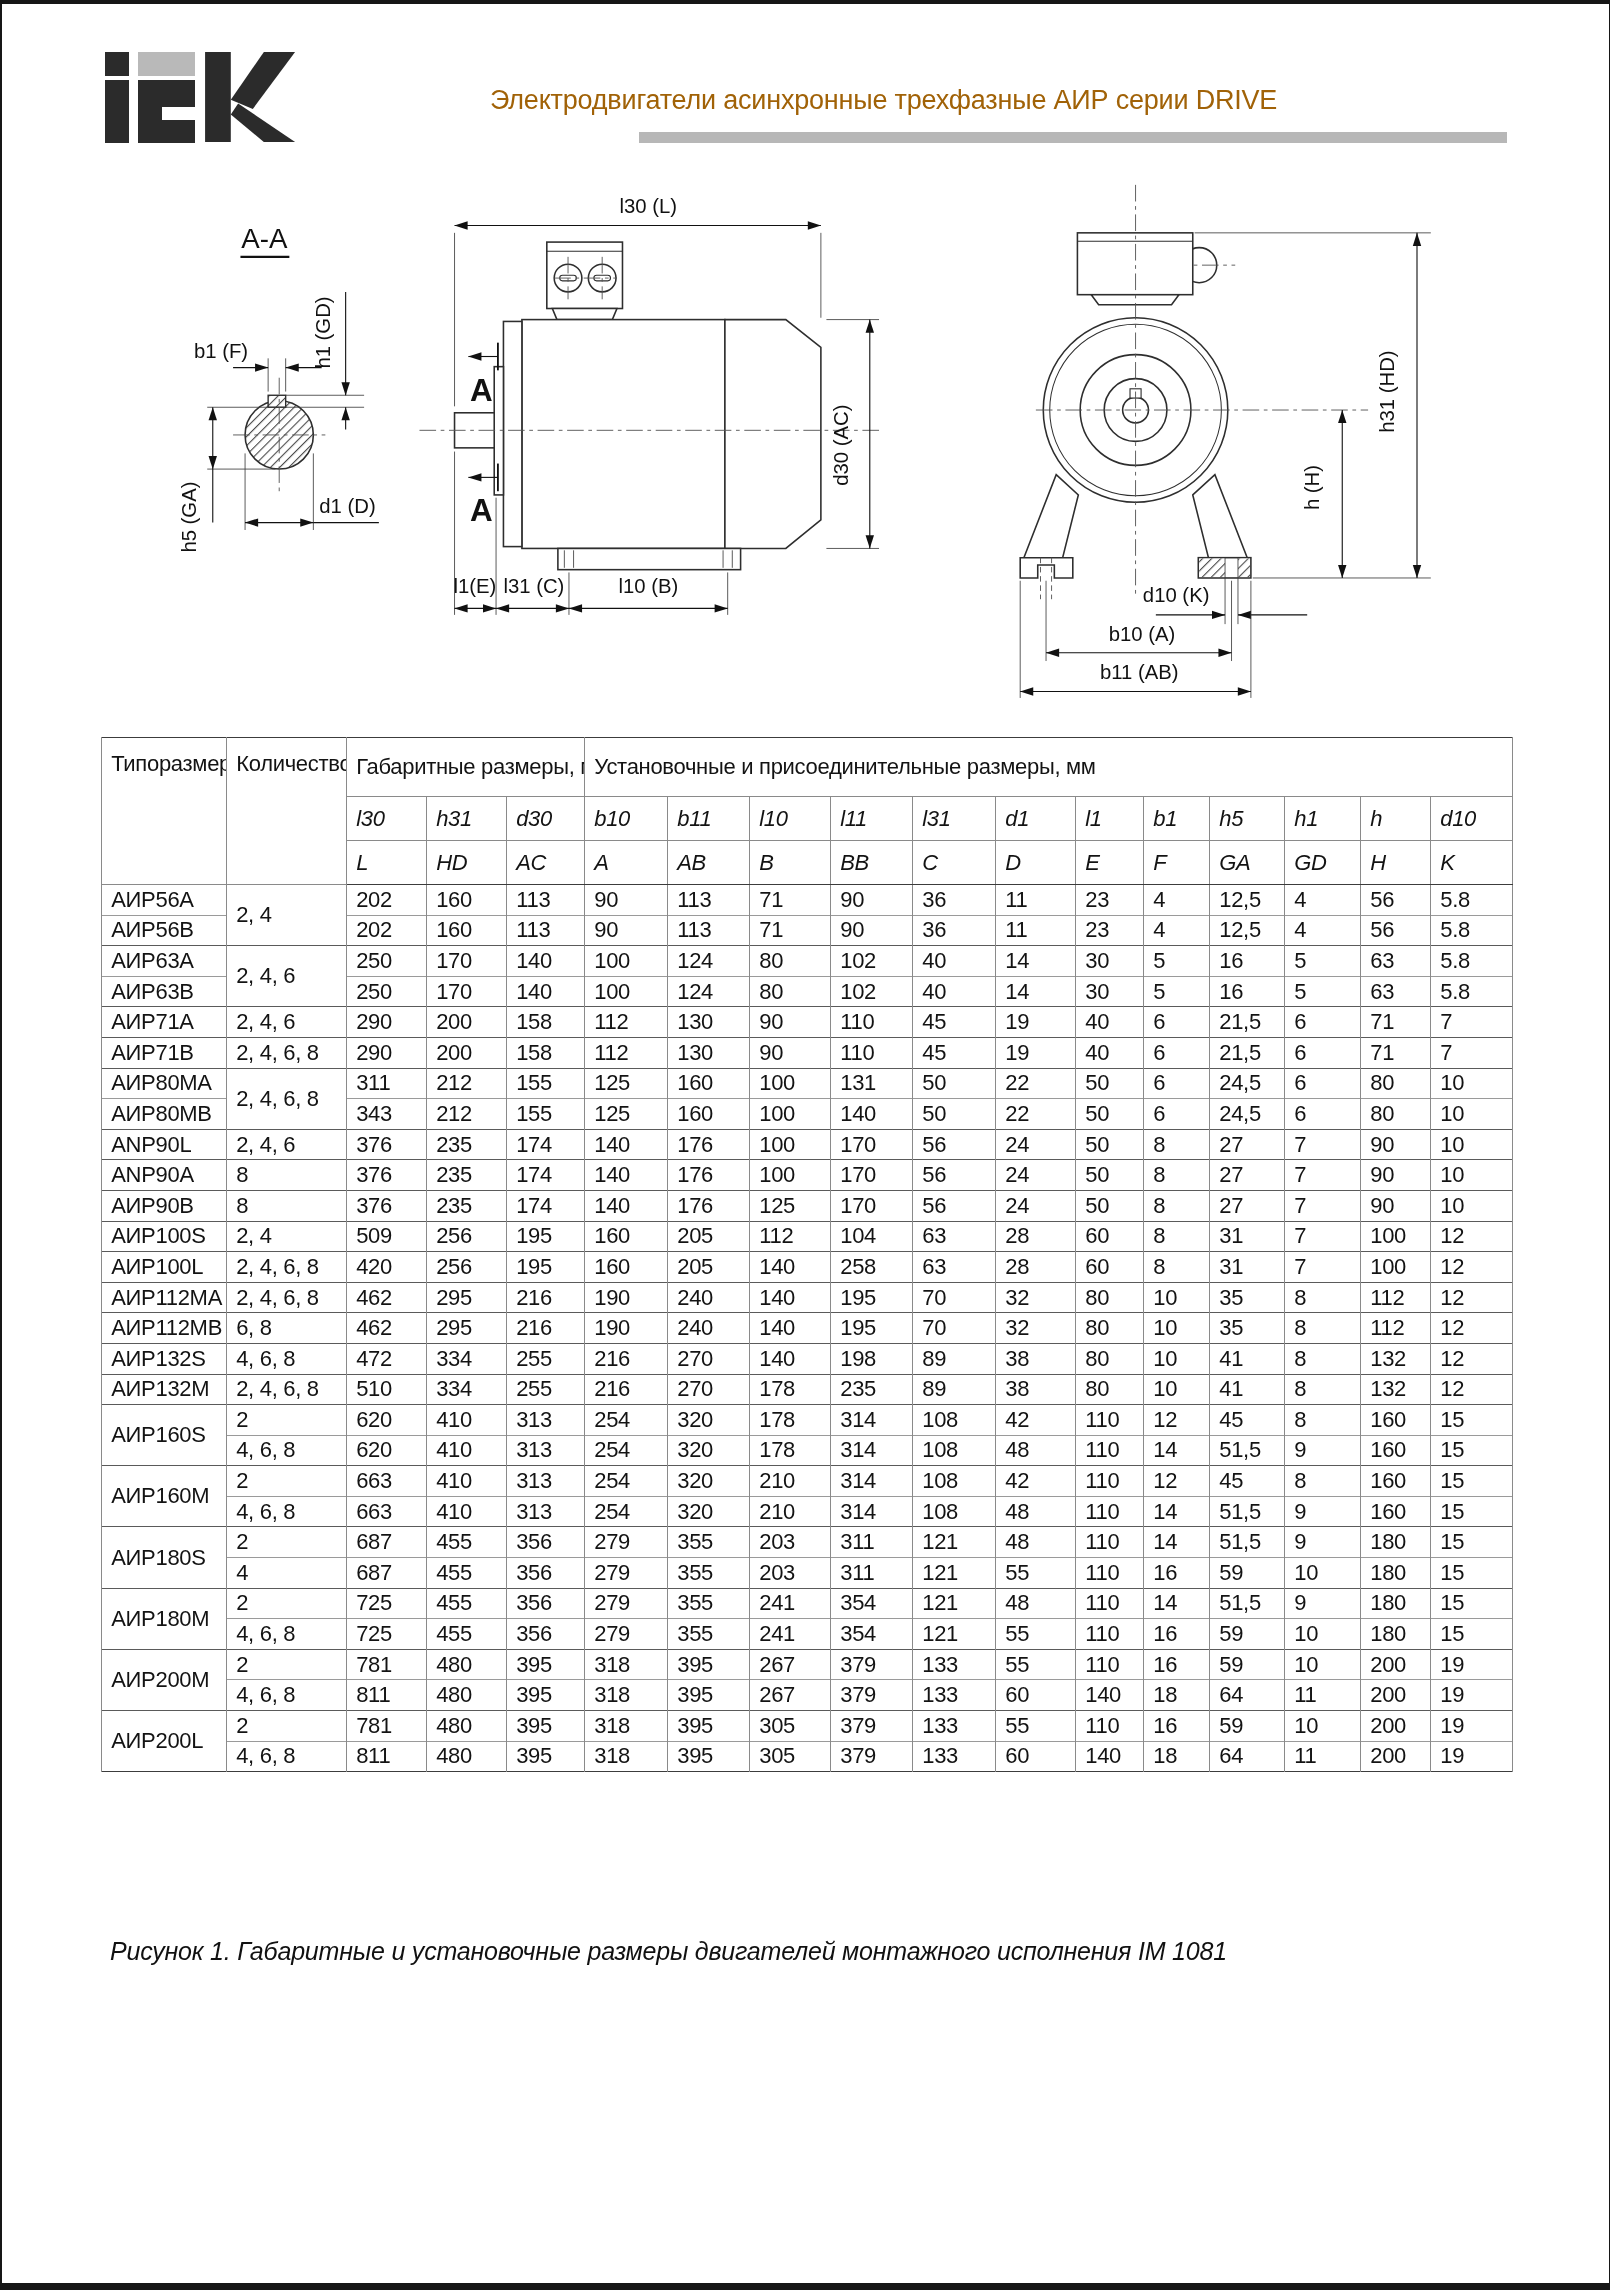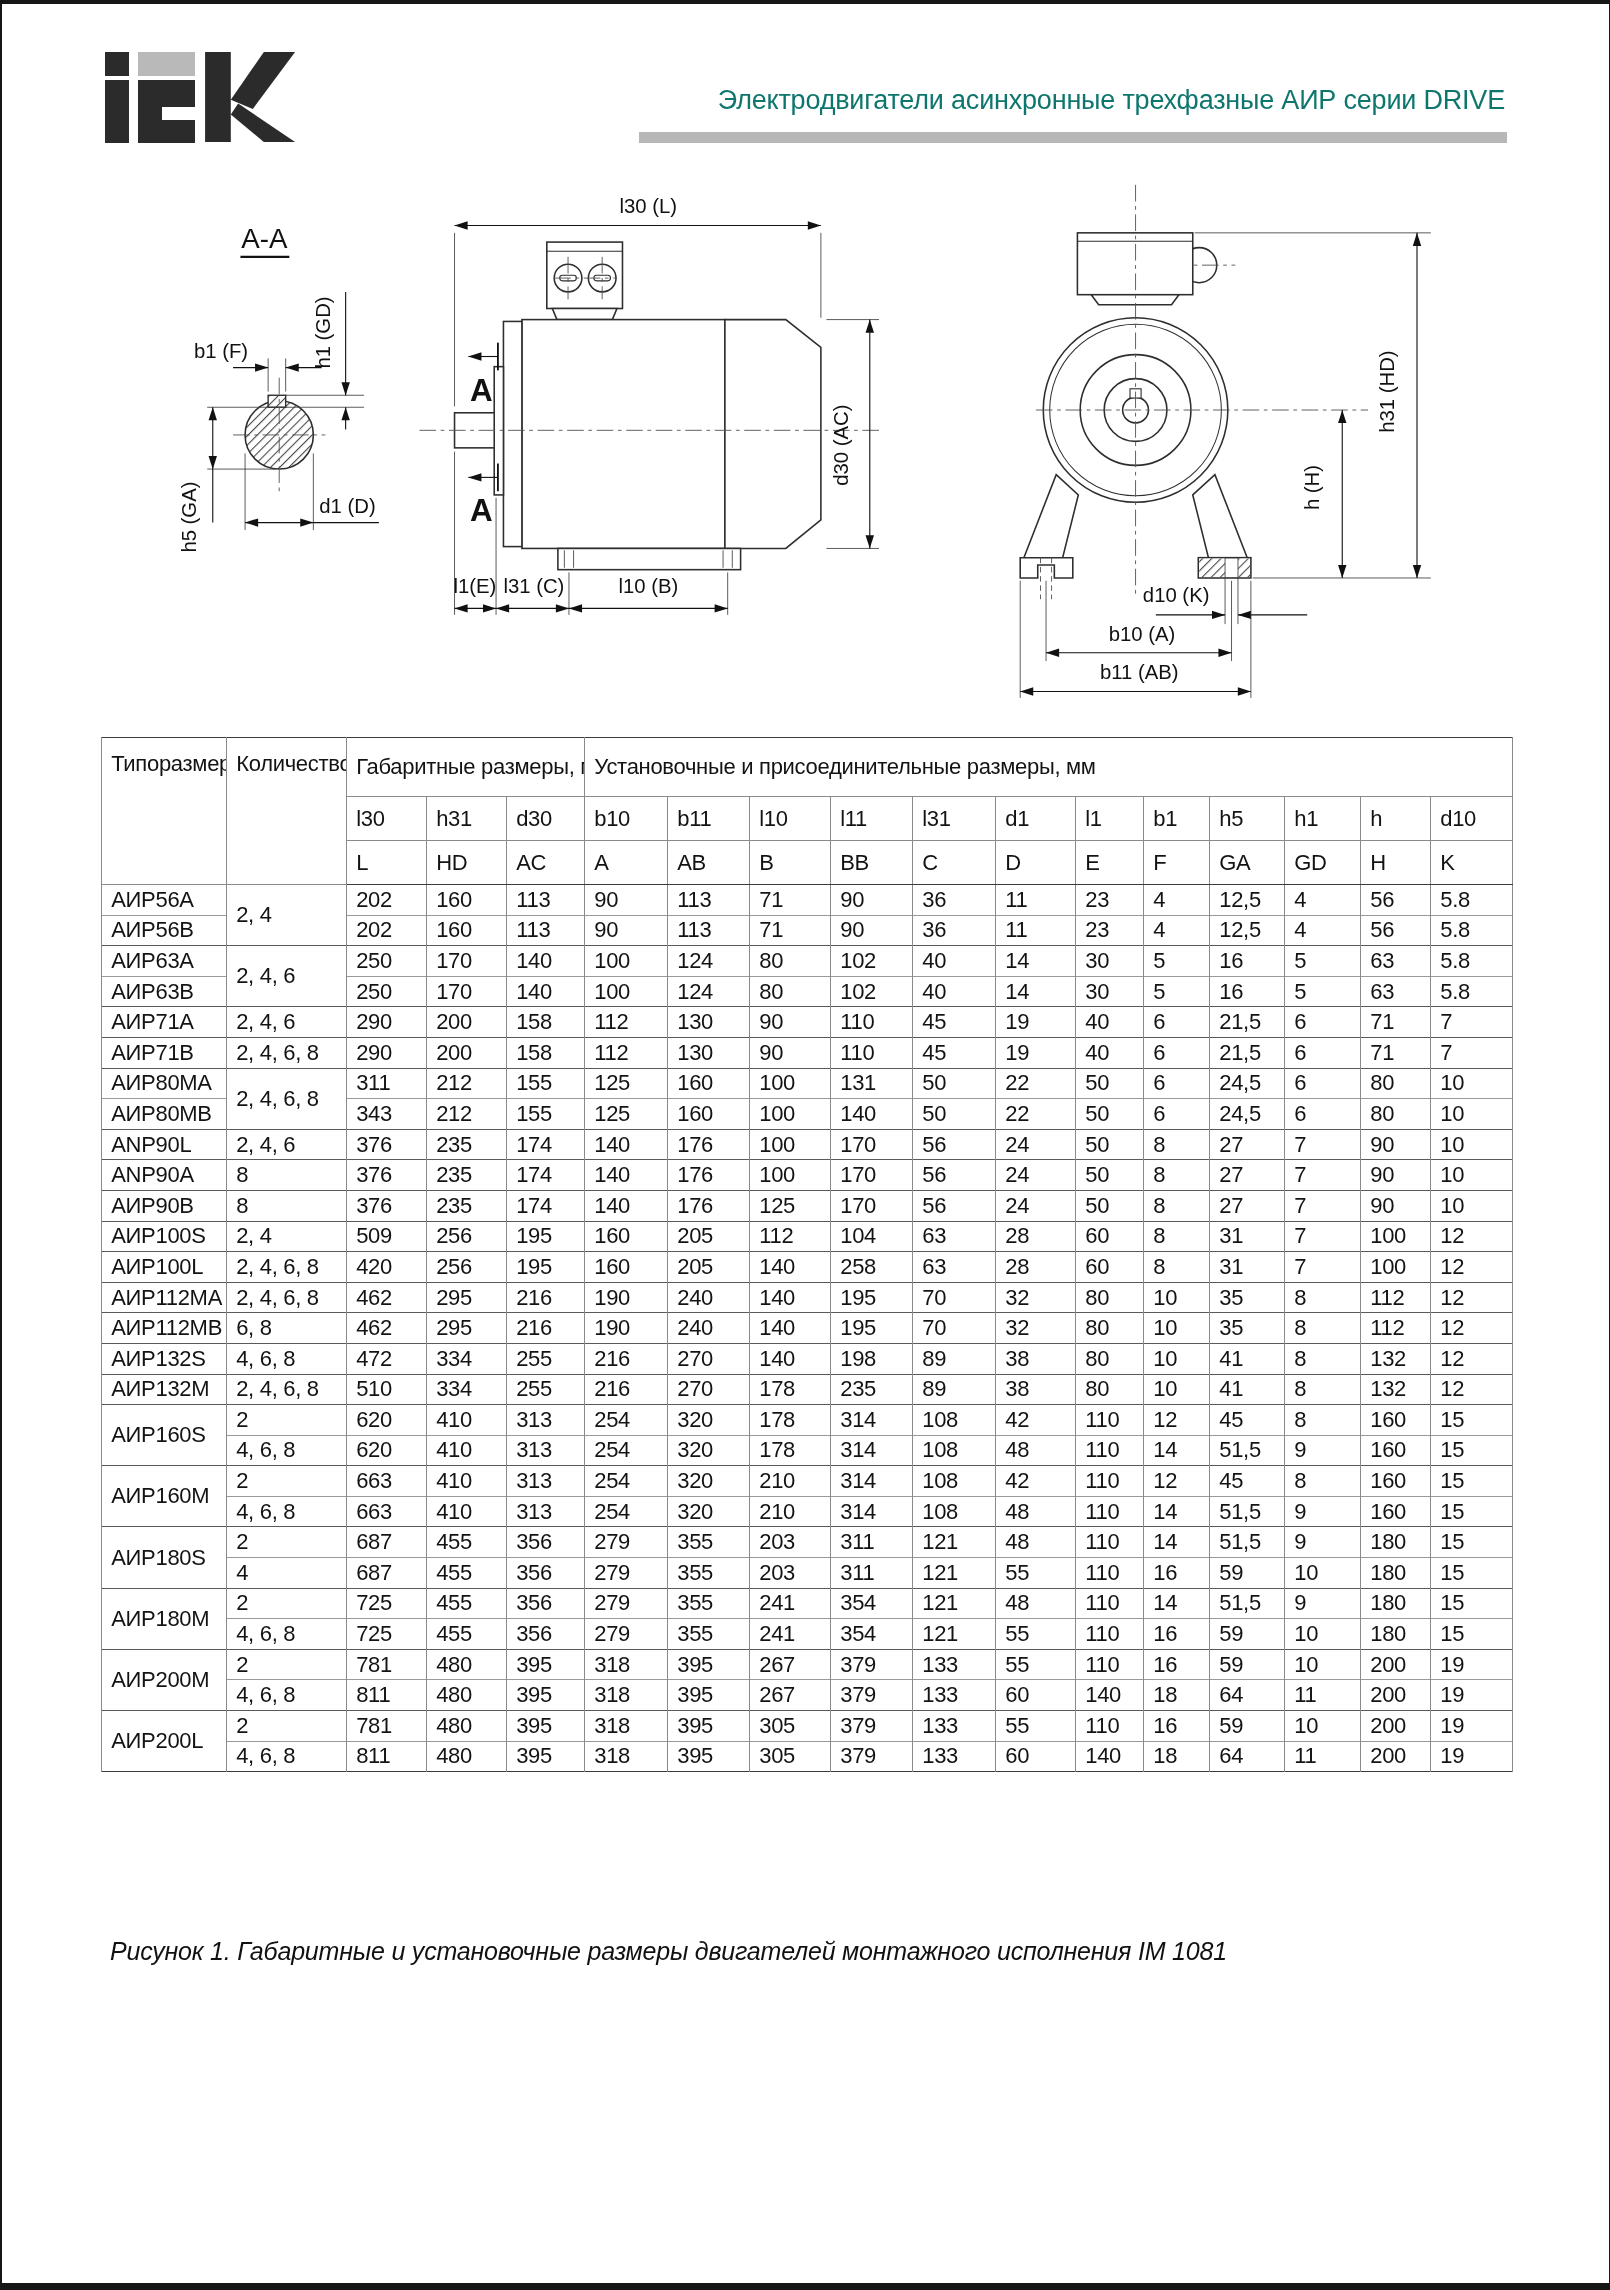--- a/index.html
+++ b/index.html
@@ -17,7 +17,7 @@
   .logo .wht{position:absolute; background:#ffffff;}
   .title{
     position:absolute; top:81px; right:104px; width:1015px;
-    font-size:27px; letter-spacing:-0.2px; text-align:right; color:#0f766e;
+    font-size:27px; letter-spacing:-0.2px; color:#a16207;
   }
   .title-rule{position:absolute; top:128px; left:637px; width:868px; height:11px; background:#b7b7b7;}
   

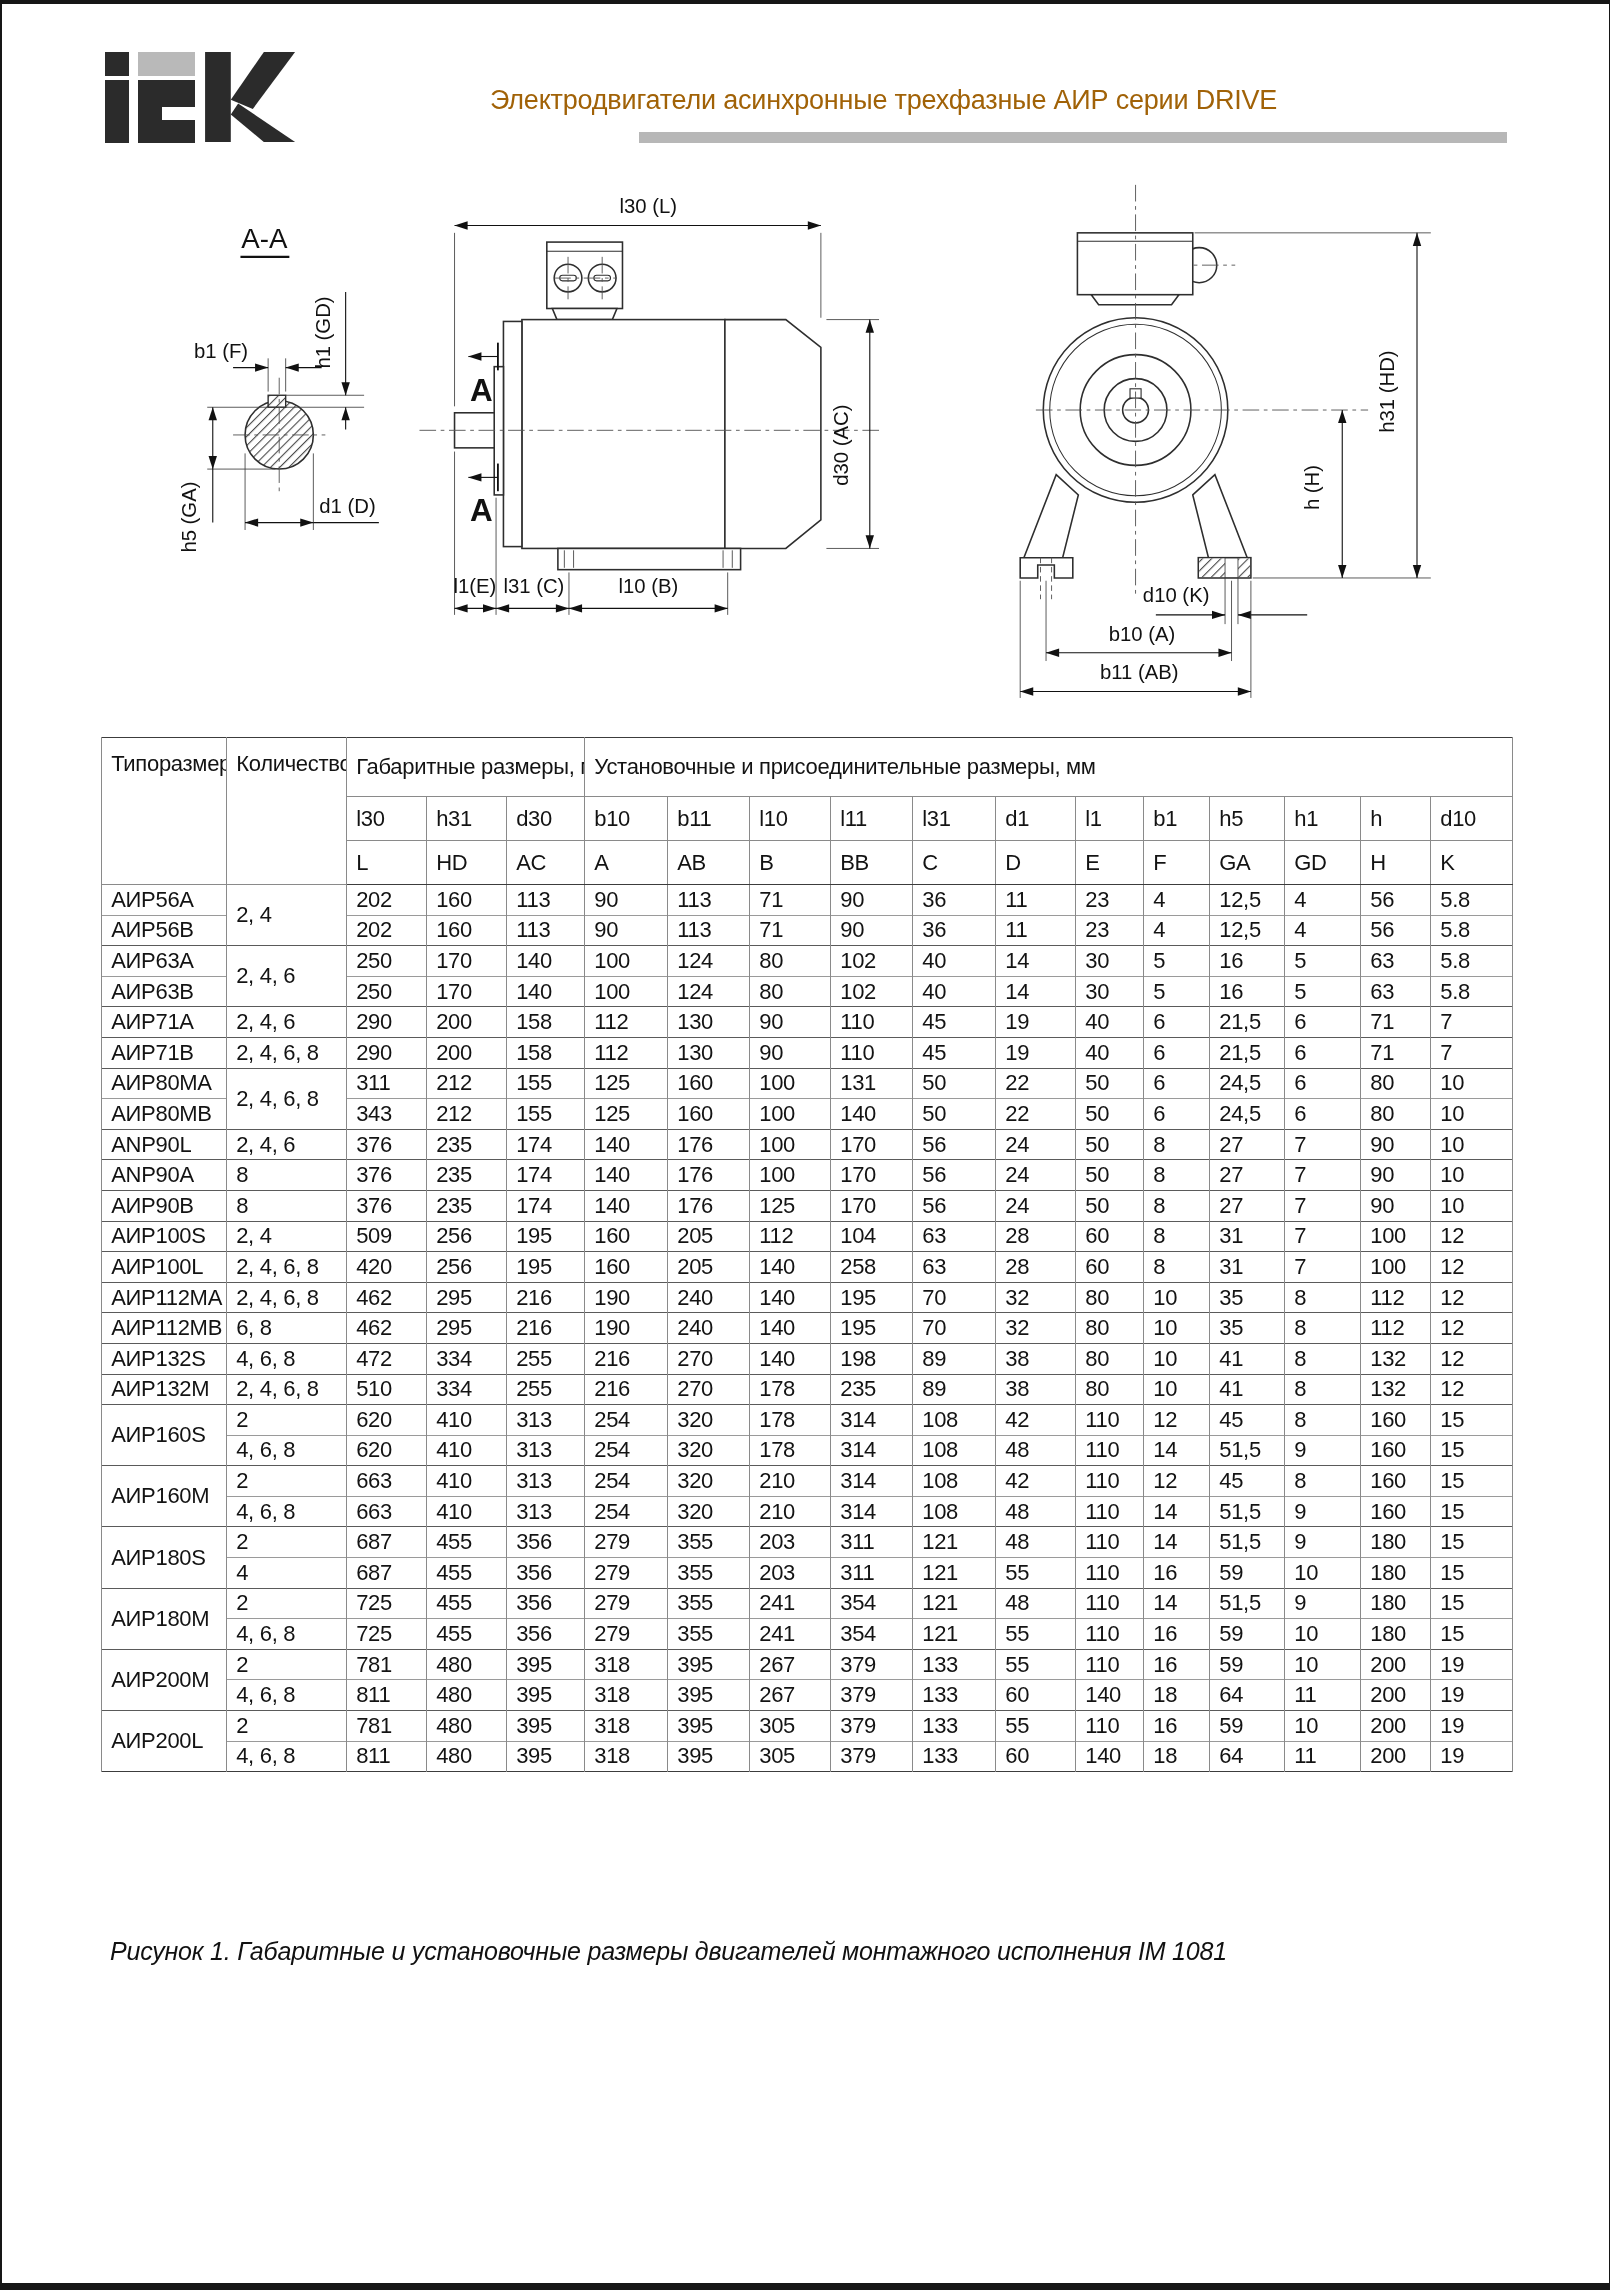--- a/index.html
+++ b/index.html
@@ -47,7 +47,7 @@
   .dims-table thead th{border-bottom:0.9px solid #8a8a8a;}
   .dims-table thead tr.last th{border-bottom:1.8px solid #3c3c3c;}
   .dims-table thead tr{height:59px;}
-  .dims-table thead tr.sub{height:44px;}
+  .dims-table thead tr.sub{height:44px;font-style:italic;}
   .dims-table thead th.tall{vertical-align:top; padding-top:13px;}
   .dims-table tbody tr{height:19px;}
   .dims-table tbody tr td{border-top:1.8px solid #5a5a5a;}

